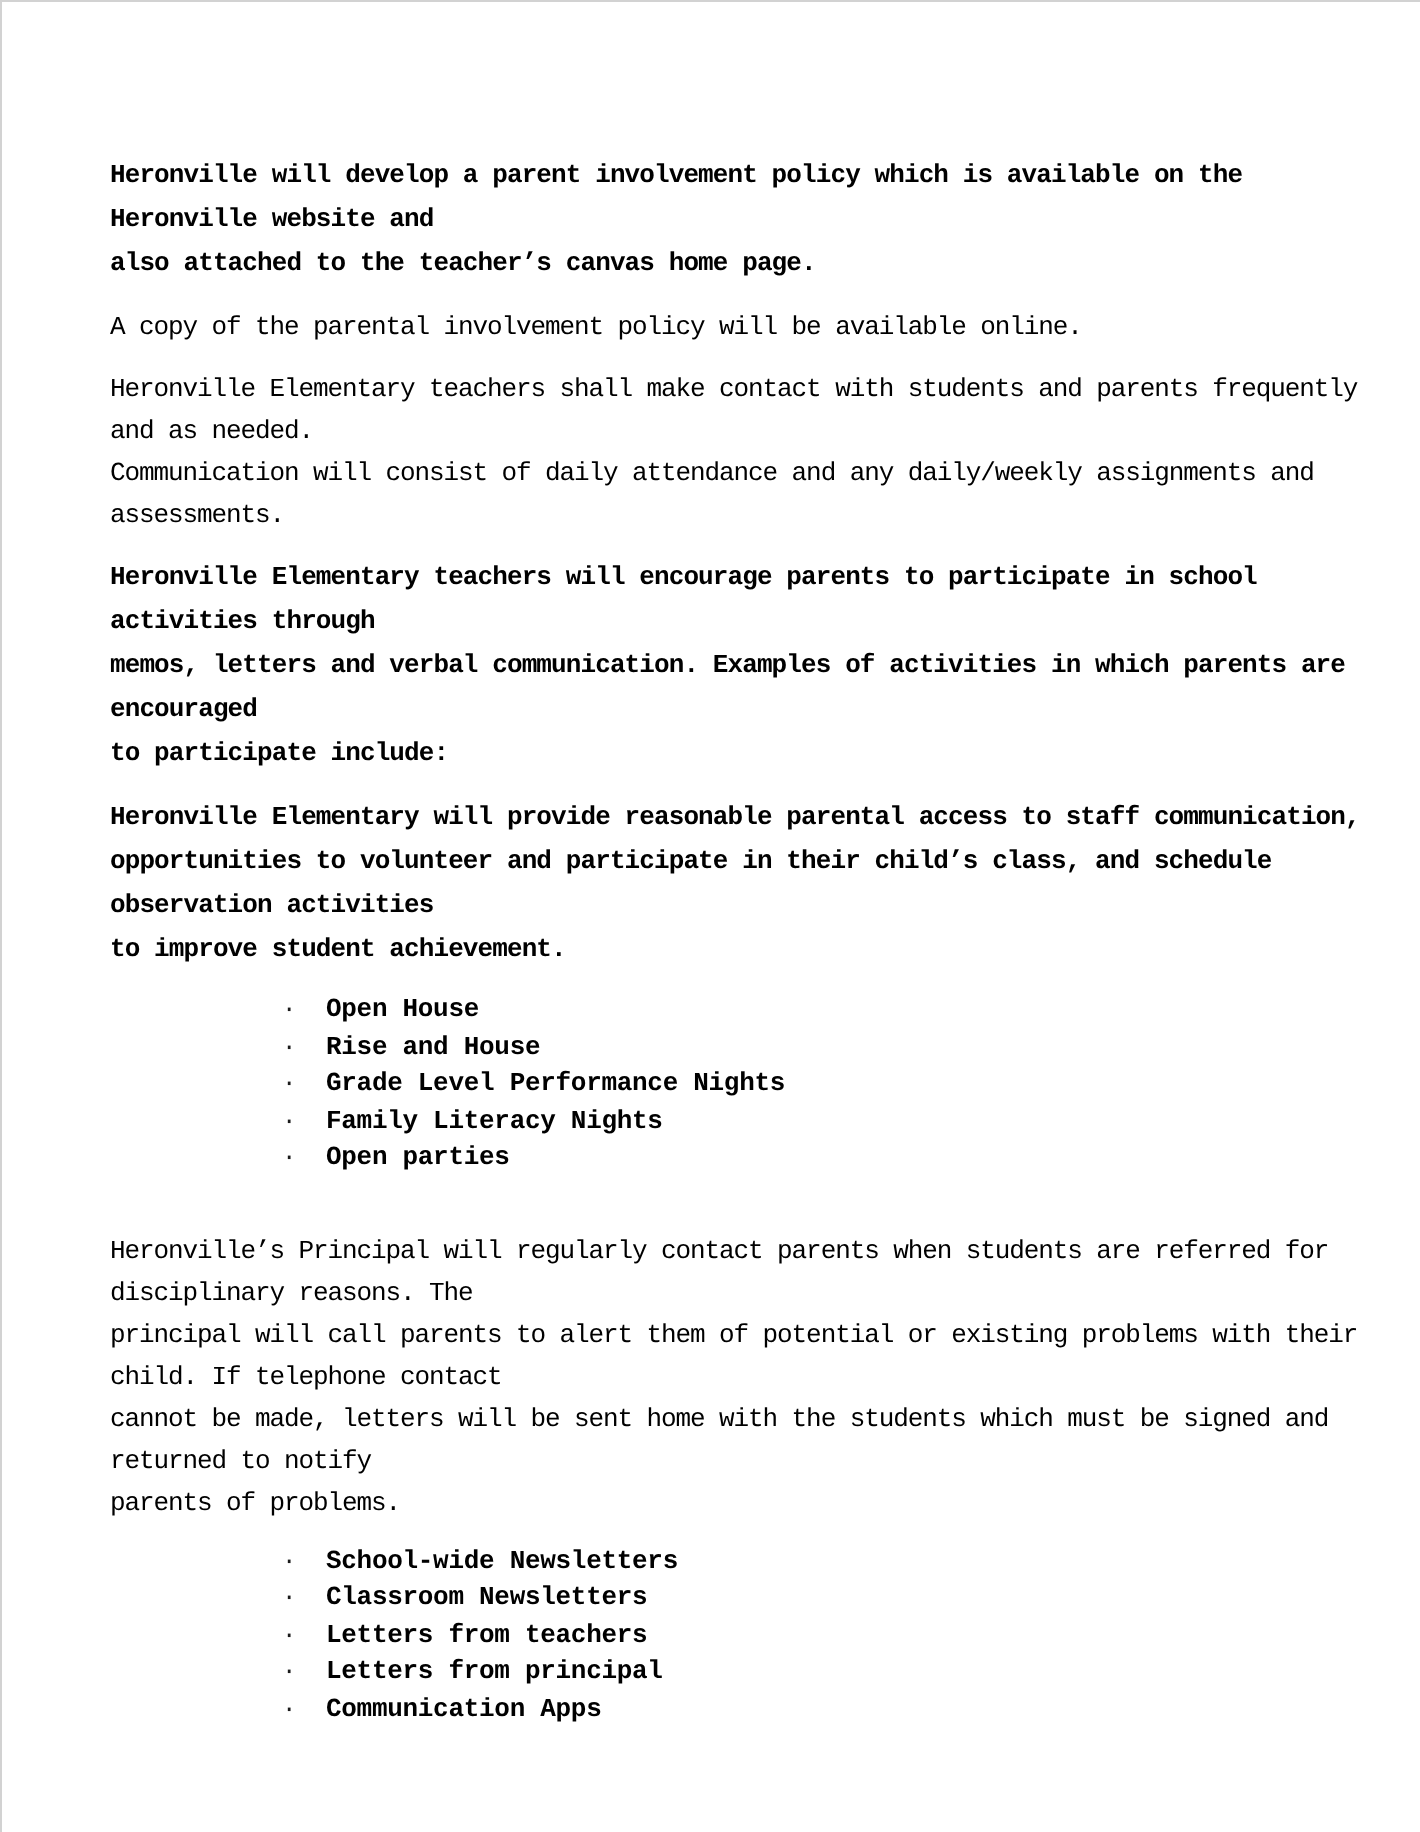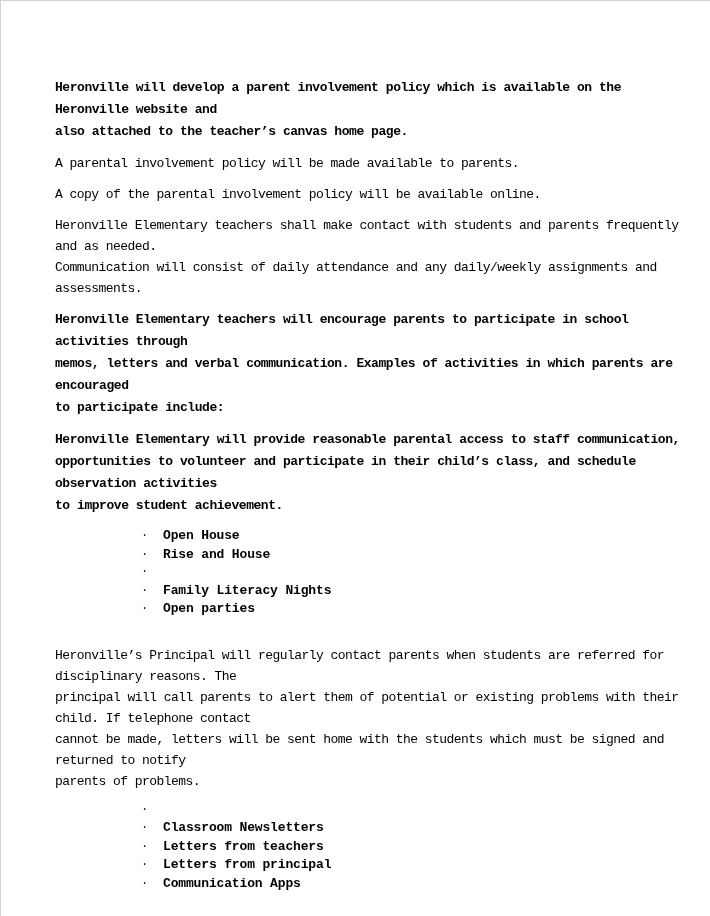--- a/index.html
+++ b/index.html
@@ -66,7 +66,6 @@
 
     <p class="b">Heronville will develop a parent involvement policy which is available on the Heronville website and
 also attached to the teacher’s canvas home page.</p>
-    <p class="r">A parental involvement policy will be made available to parents.</p>
     <p class="r">A copy of the parental involvement policy will be available online.</p>
     <p class="r">Heronville Elementary teachers shall make contact with students and parents frequently and as needed.
 Communication will consist of daily attendance and any daily/weekly assignments and assessments.</p>

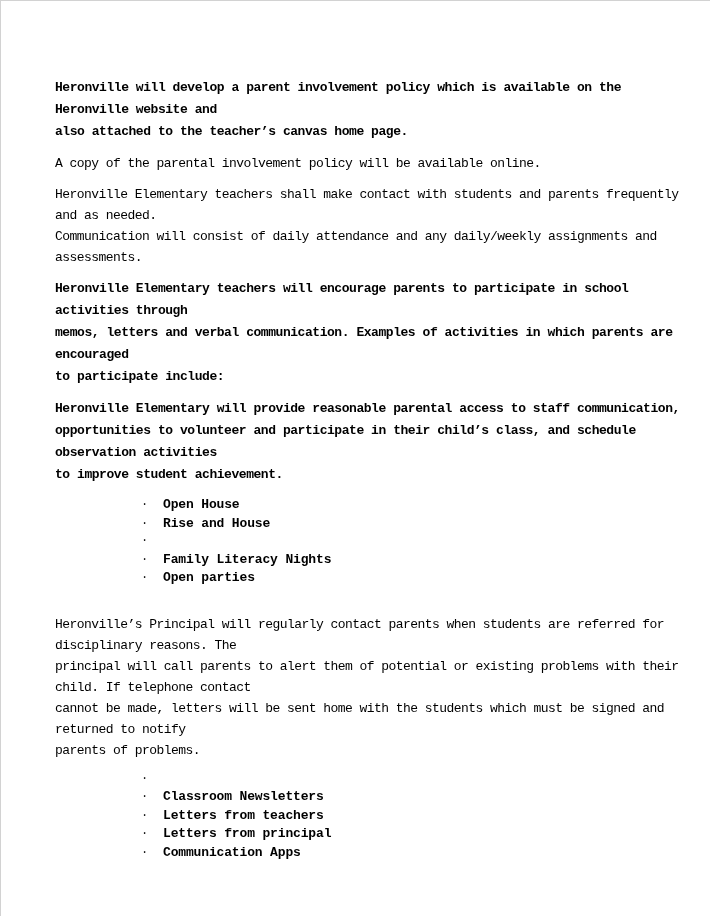--- a/index.html
+++ b/index.html
@@ -87,6 +87,7 @@
       </li>
       <li>
         <span class="dot">·</span>
+        <span>Grade Level Performance Nights</span>
       </li>
       <li>
         <span class="dot">·</span>

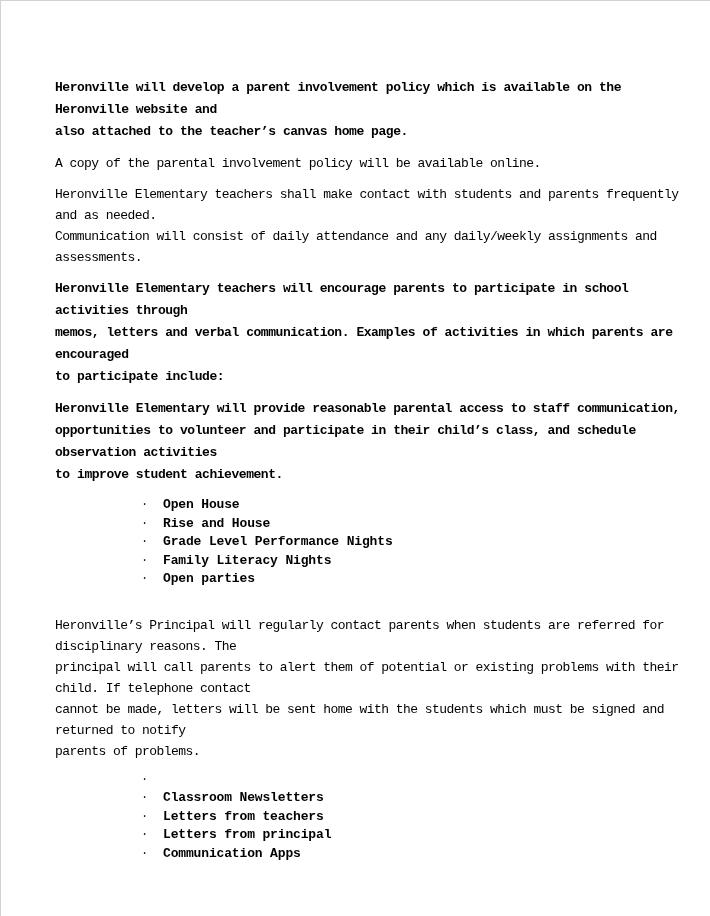--- a/index.html
+++ b/index.html
@@ -107,6 +107,7 @@
     <ul class="list">
       <li>
         <span class="dot">·</span>
+        <span>School-wide Newsletters</span>
       </li>
       <li>
         <span class="dot">·</span>

